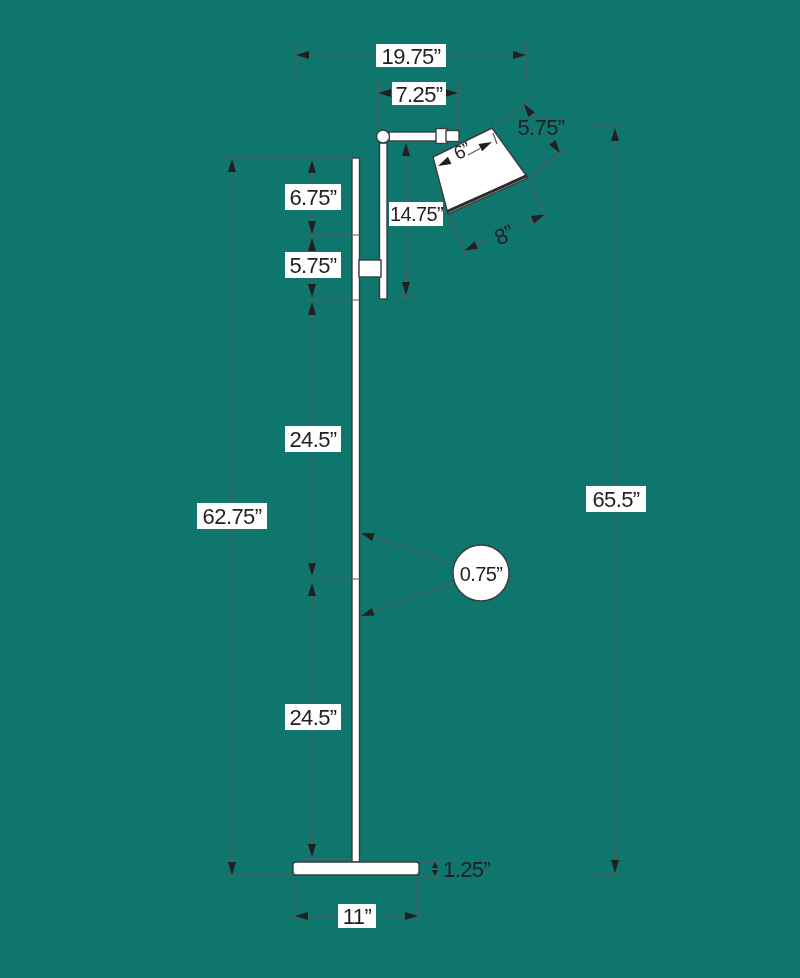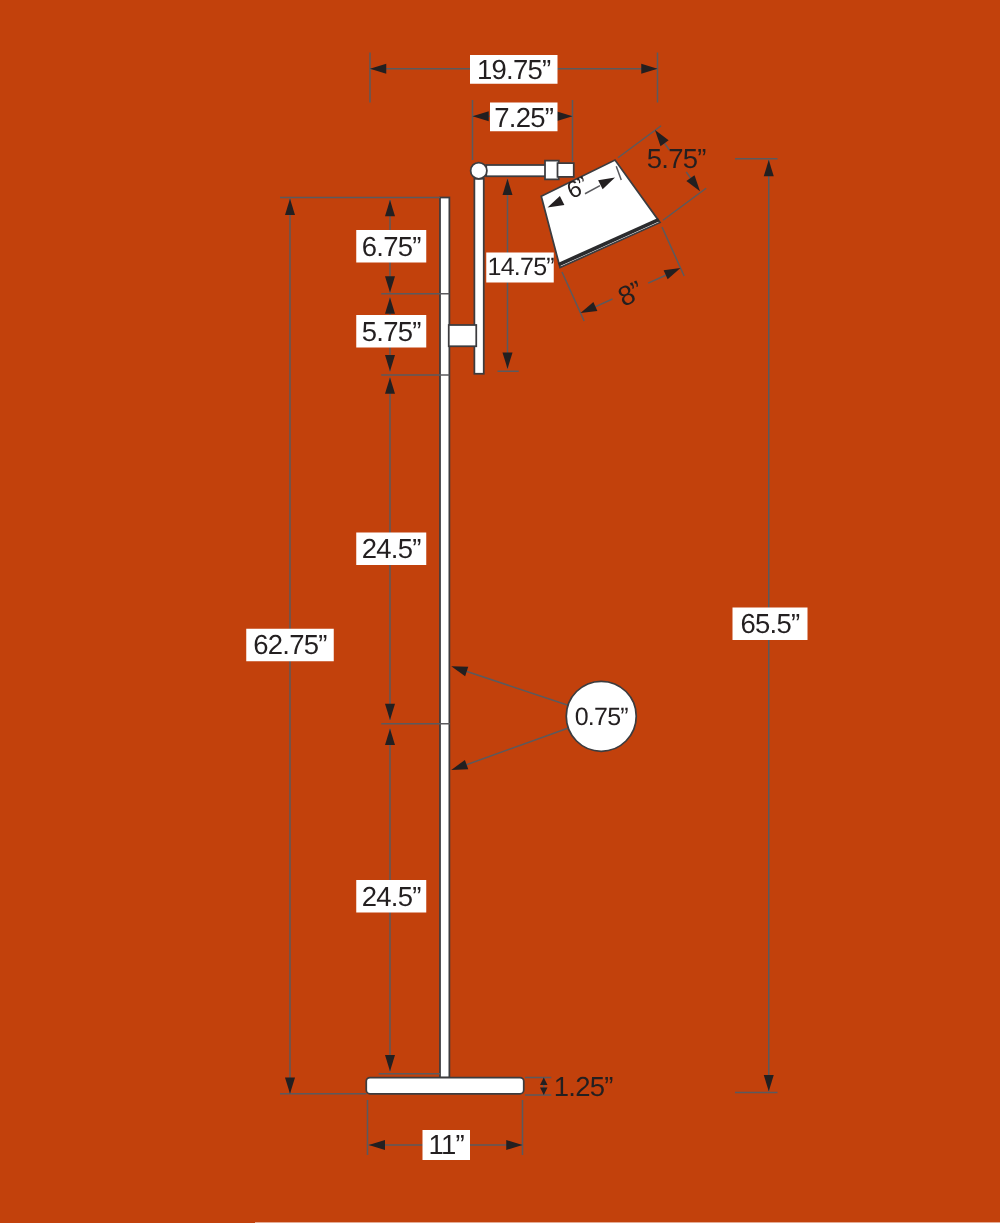--- a/index.html
+++ b/index.html
@@ -3,7 +3,7 @@
 <meta charset="utf-8">
 <style>
   html,body{margin:0;padding:0;background:#fff;}
-  #stage{width:800px;height:978px;background:#c2410c;position:relative;overflow:hidden;}
+  #stage{width:800px;height:978px;background:#0f766e;position:relative;overflow:hidden;}
   svg{display:block;}
   .thin{stroke:#5a5a5e;stroke-width:1.2;fill:none;}
   .out{stroke:#3c3c3f;stroke-width:1.4;fill:#ffffff;}

